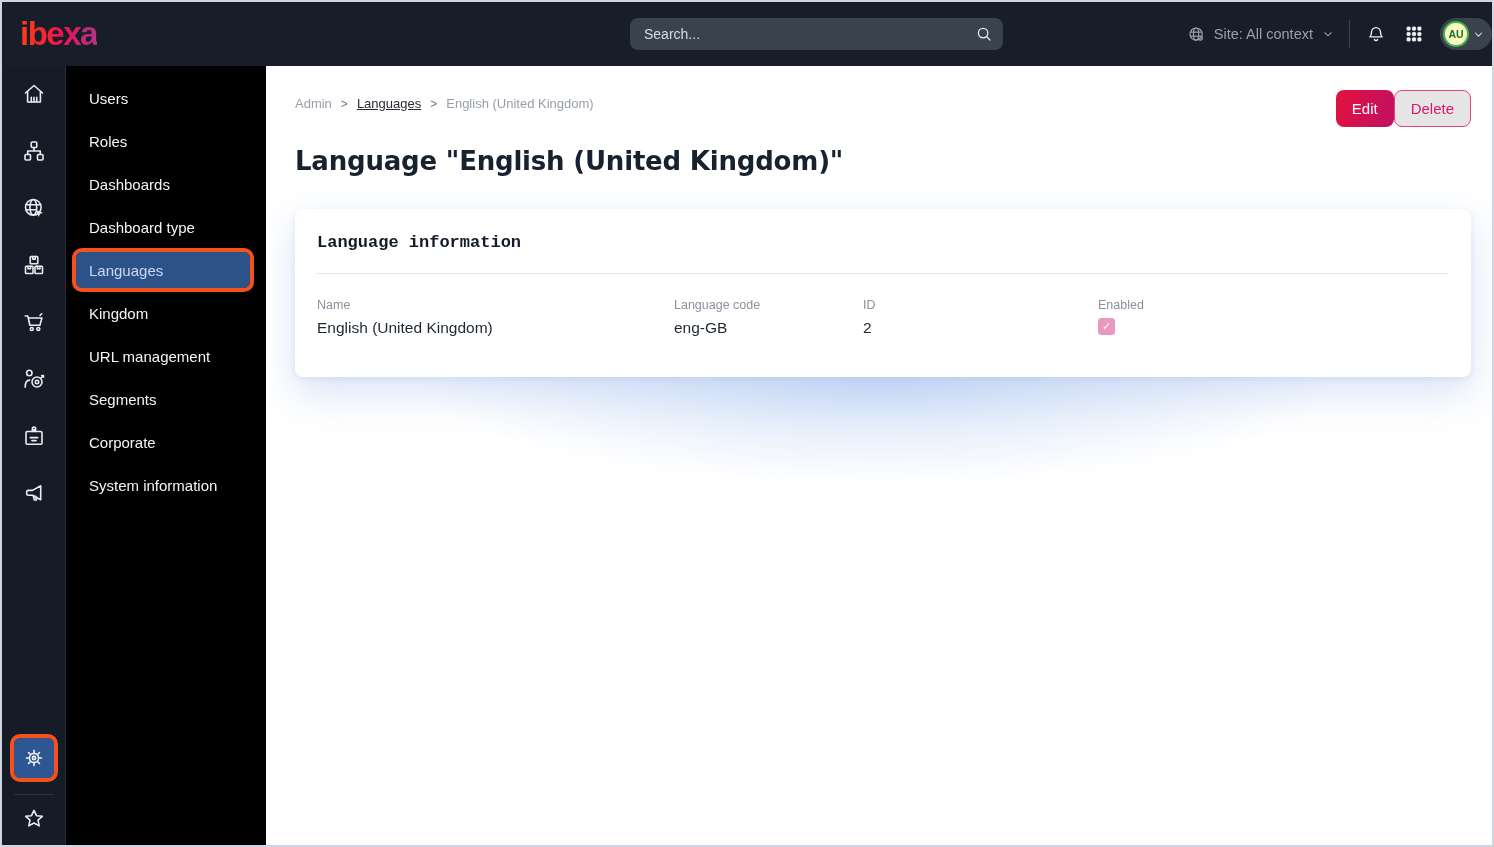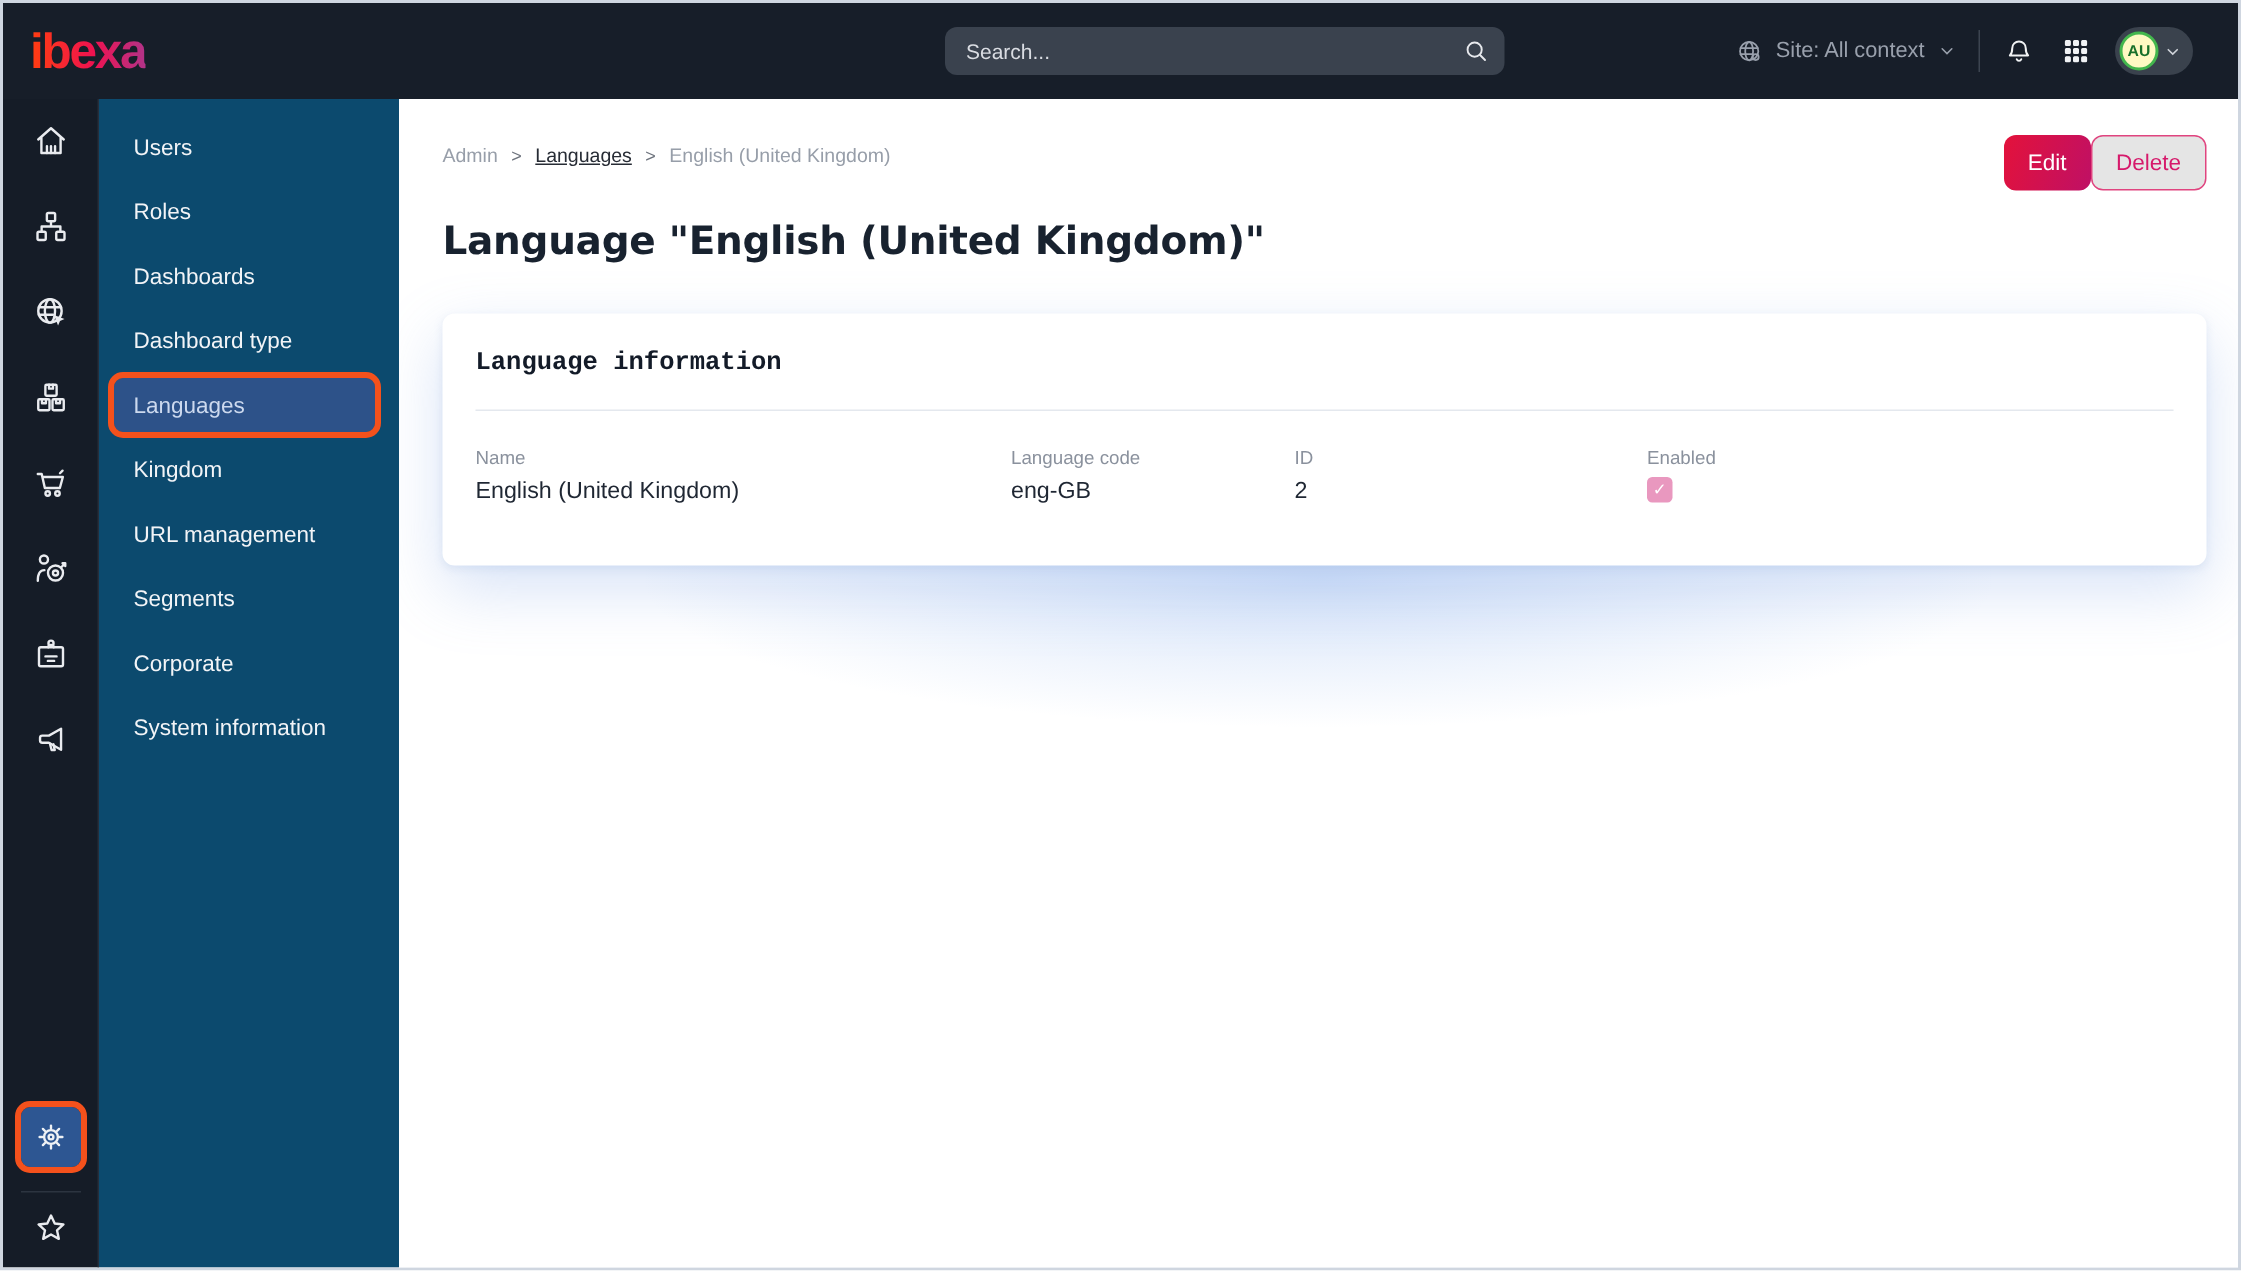--- a/index.html
+++ b/index.html
@@ -16,7 +16,7 @@
   .search input::placeholder { color:#d9dce2; opacity:1; }
   .search svg { width:18px; height:18px; stroke:#e7e9ed; }
 
-  .topbar-right { position:absolute; right:30px; top:0; height:64px; display:flex; align-items:center; gap:14px; }
+  .topbar-right { position:absolute; right:0; top:0; height:64px; display:flex; align-items:center; gap:14px; }
   .site-context { display:flex; align-items:center; gap:8px; color:#99a0ac; font-size:14.5px; cursor:pointer; }
   .site-context svg { width:19px; height:19px; stroke:#99a0ac; }
   .tb-divider { width:1px; height:28px; background:#3c4450; }

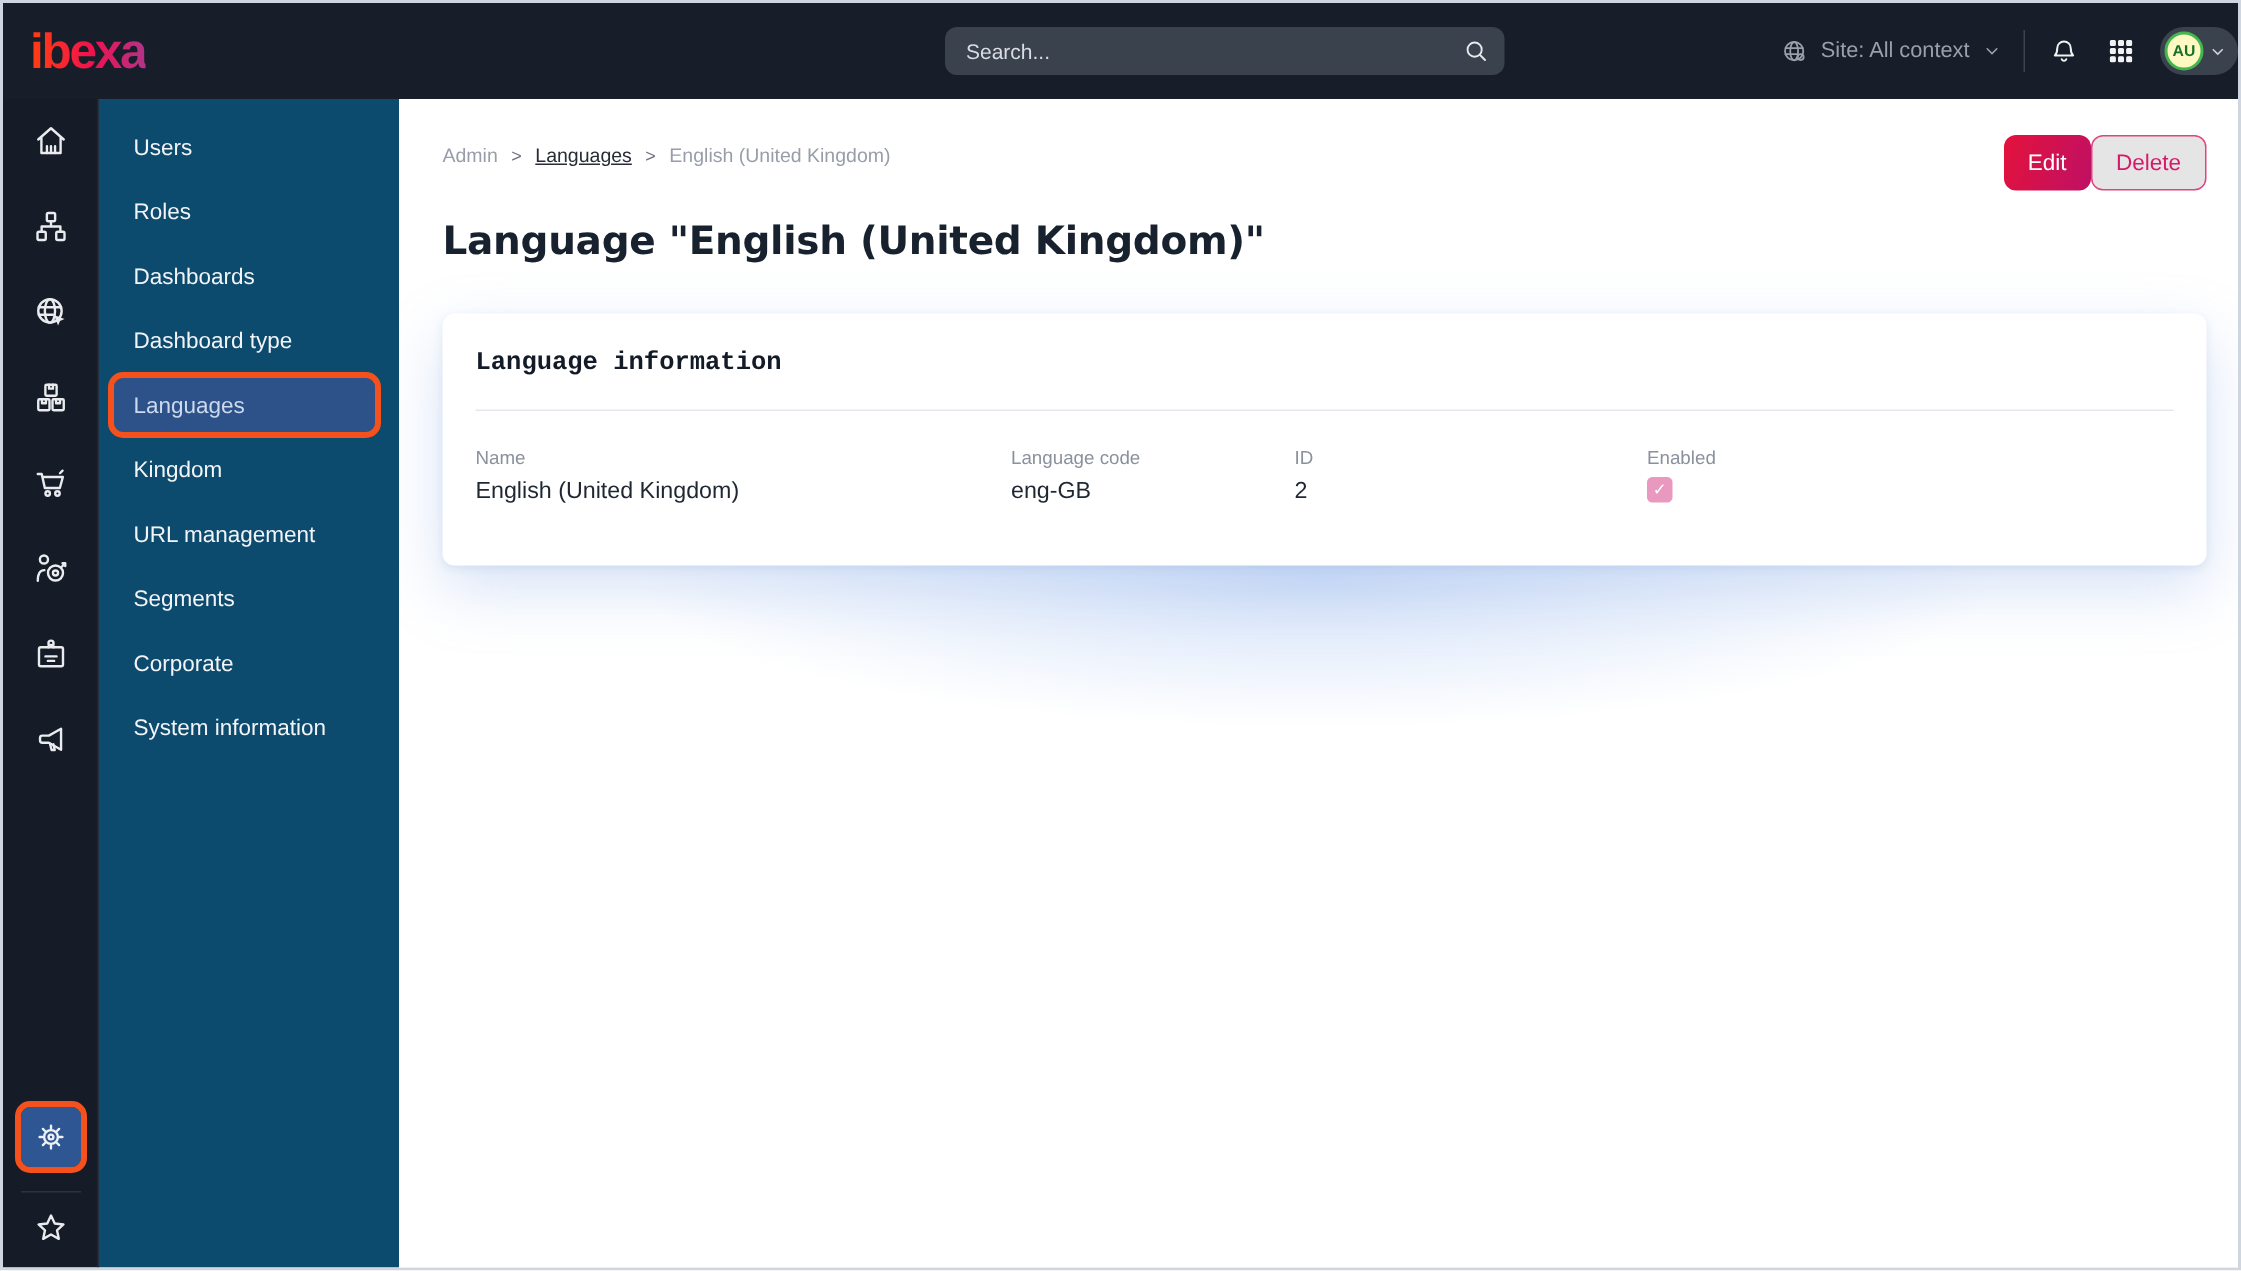--- a/index.html
+++ b/index.html
@@ -41,7 +41,7 @@
   .rail-div { width:40px; height:1px; background:#2c3440; margin:16px 0 12px; }
 
   
-  .menu { width:200px; flex:0 0 200px; background:#0c4a6e; padding-top:14px; }
+  .menu { width:200px; flex:0 0 200px; background:#000000; padding-top:14px; }
   .menu-item { height:36px; margin:0 16px 7px 10px; display:flex; align-items:center; padding-left:13px; color:#f2f4f7; font-size:15px; border-radius:6px; cursor:pointer; }
   .menu-item.selected { background:#2d5289; color:#ccd9ee; outline:4px solid #f4511c; }
 

